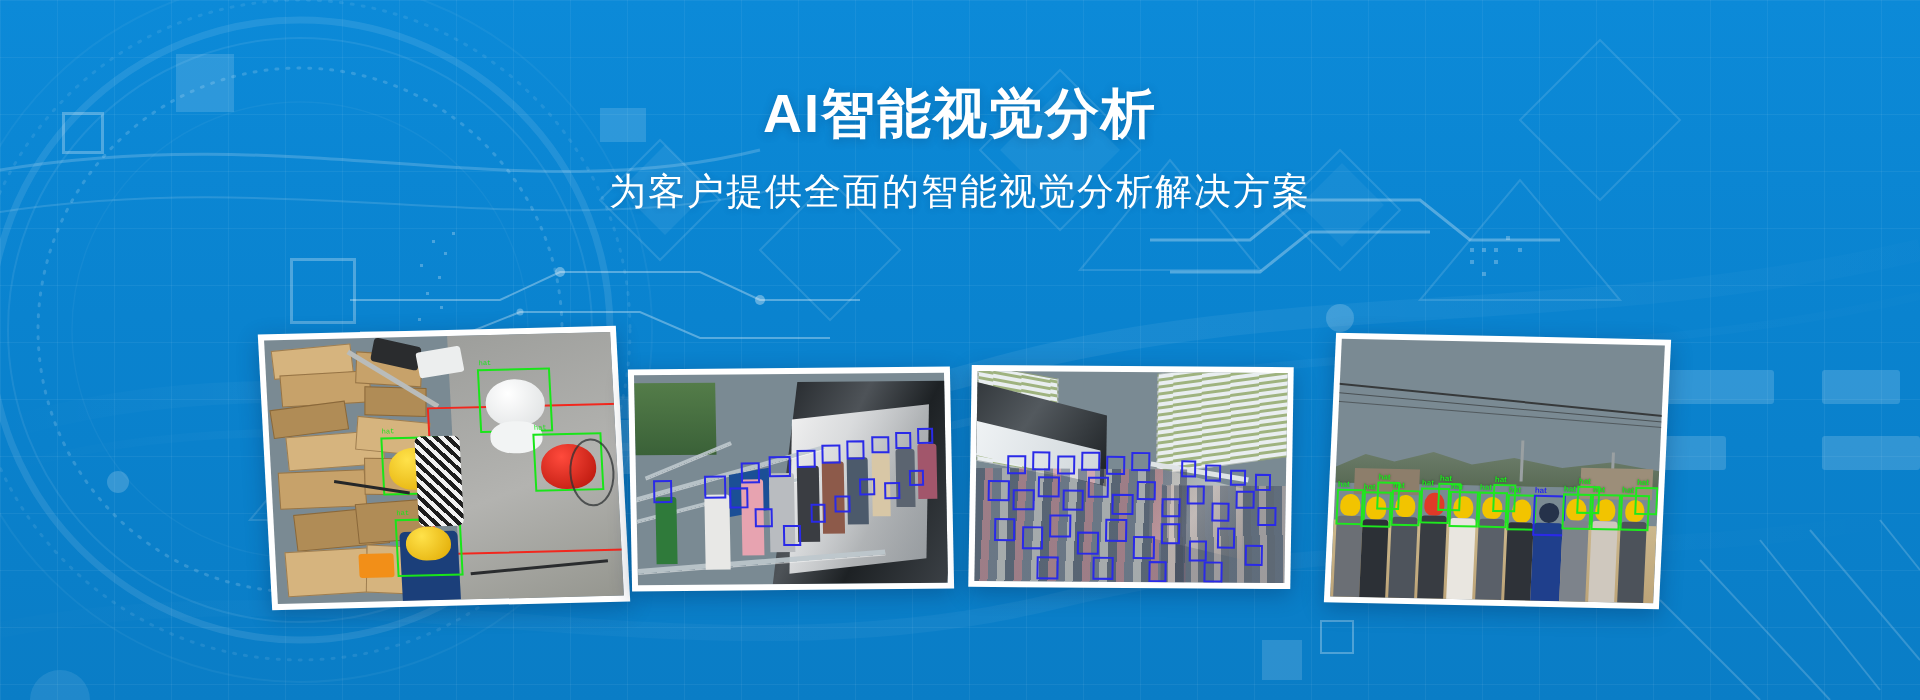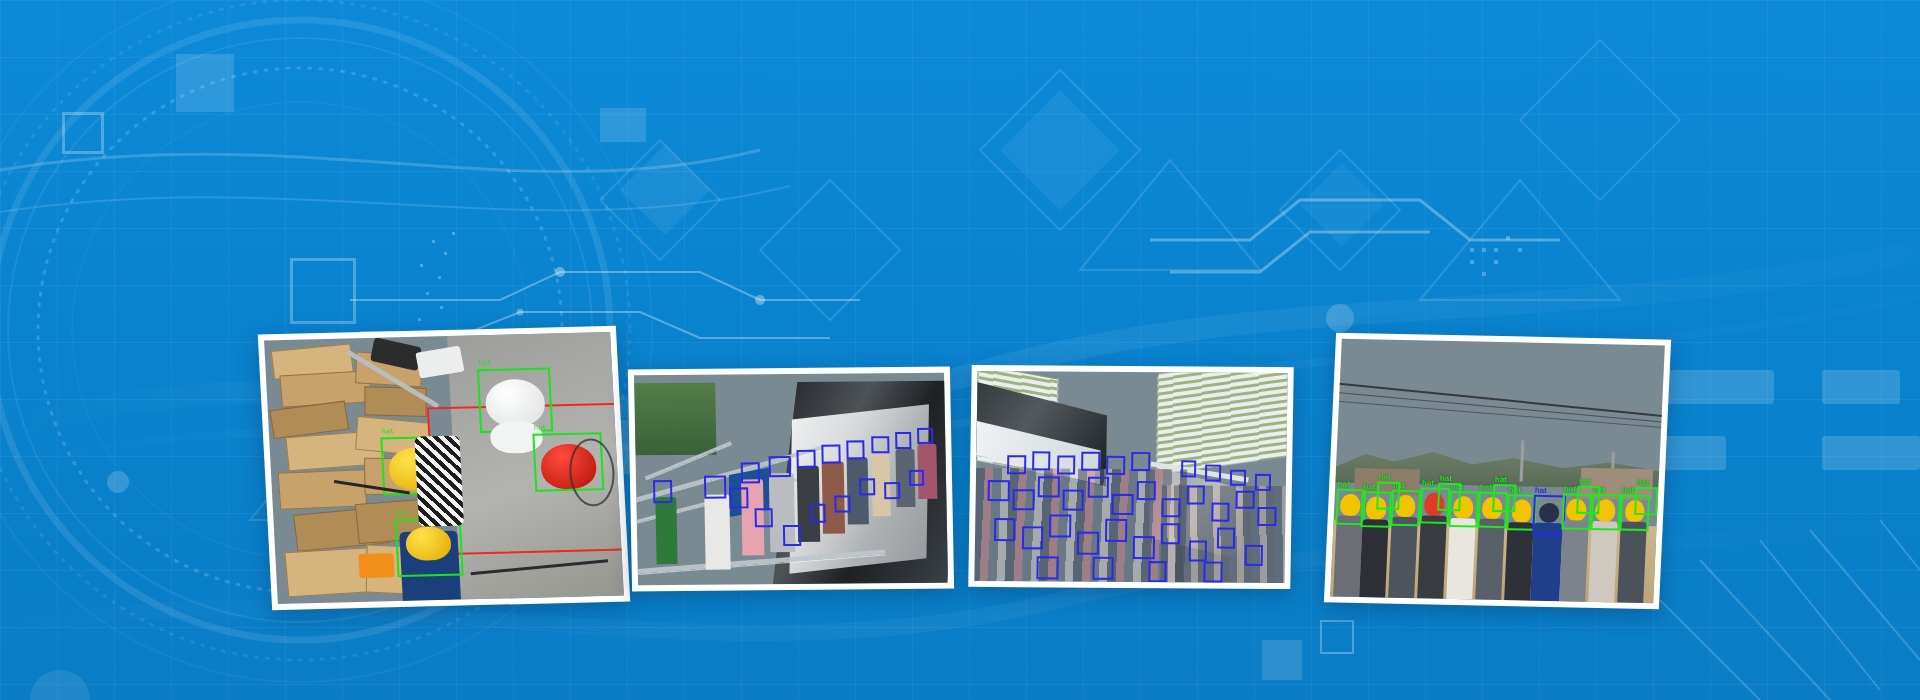--- a/index.html
+++ b/index.html
@@ -329,6 +329,10 @@
   <div class="sq filled" style="left:1262px;top:640px;width:40px;height:40px;"></div>
   <div class="sq outline" style="left:1320px;top:620px;width:34px;height:34px;border-width:2px;"></div>
 
+  <div class="headline-wrap">
+    <h1 class="title">AI智能视觉分析</h1>
+    <p class="subtitle">为客户提供全面的智能视觉分析解决方案</p>
+  </div>
 
   <div class="gallery">
 

